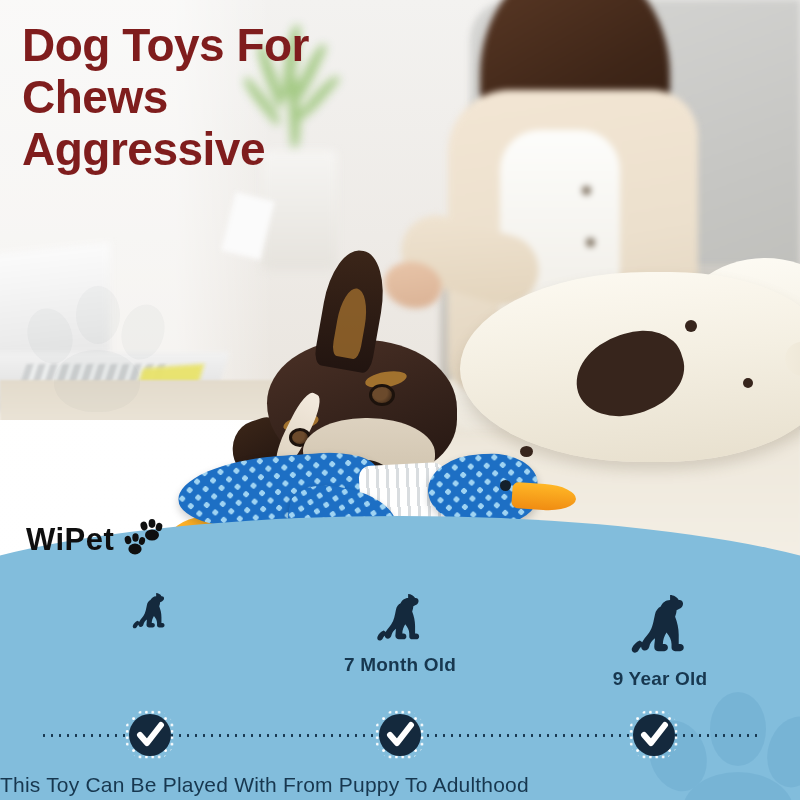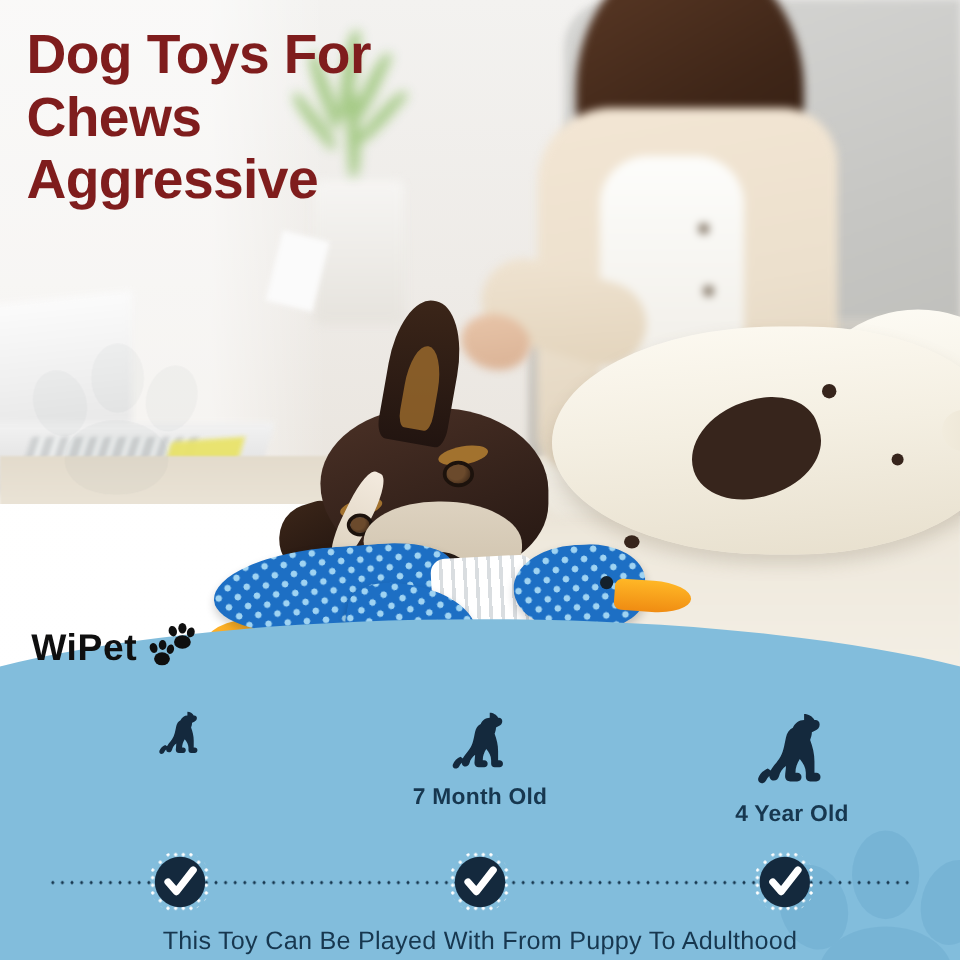--- a/index.html
+++ b/index.html
@@ -483,7 +483,7 @@
         <svg class="sil" width="72" height="72" viewBox="0 0 100 100">
           <path fill="#14293d" d="M64 14c-6 0-11 4-13 9-4 2-7 6-8 11-2 9-3 18-8 25-4 6-9 10-11 17-1 4 1 8 5 8 3 0 5-2 6-5 1-5 4-9 8-12 0 4-1 8-1 12 0 4 3 6 6 6h8c3 0 5-2 5-5 0-3-2-5-5-5h-2c0-6 2-11 5-16 4 5 7 10 7 16v5c0 3 2 5 5 5h7c3 0 5-2 5-5 0-3-2-5-5-5h-2V62c0-9-2-17-5-25 1-3 2-6 2-9l4-2c3-1 5-4 5-7 0-3-2-5-5-5h-1c-2-4-7-7-12-7zM22 70c-5 2-9 6-11 11-1 3 1 6 4 6 2 0 4-1 5-3 2-4 5-7 9-9l-7-5z"></path>
         </svg>
-        <div class="age-label">4 Year Old</div>
+        <div class="age-label">9 Year Old</div>
       </div>
     </div>
 

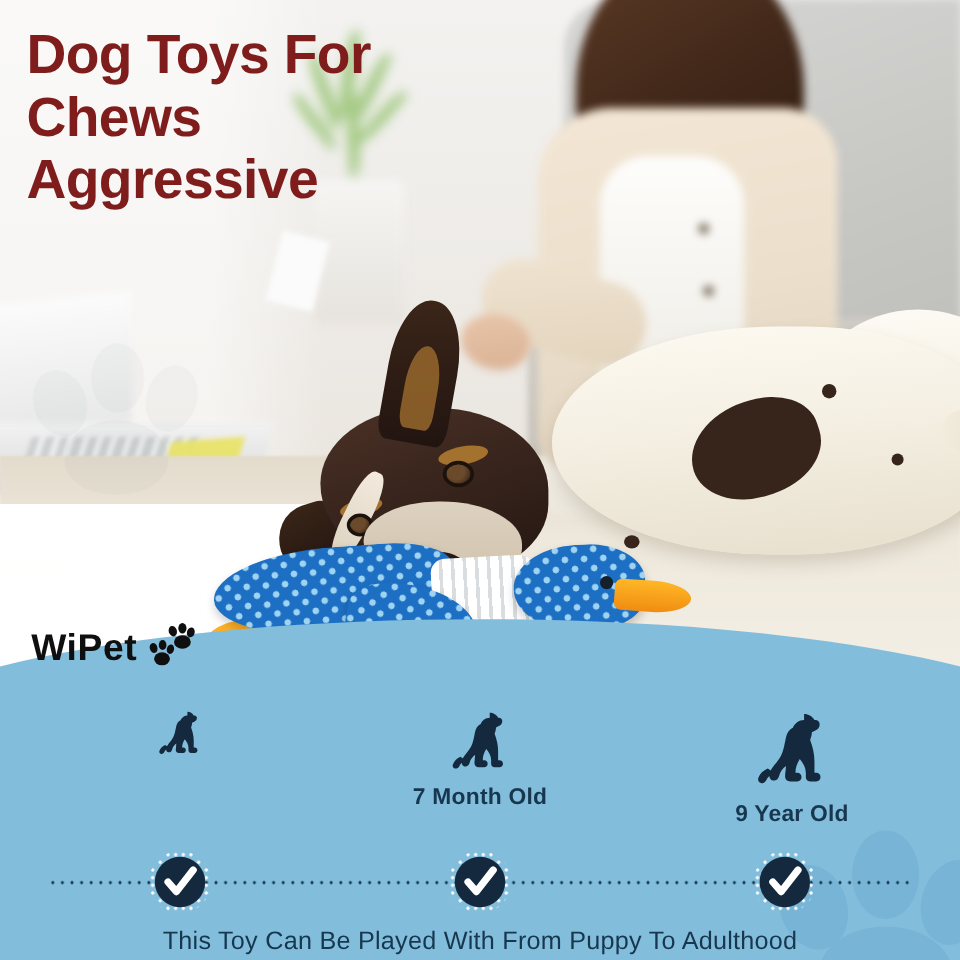--- a/index.html
+++ b/index.html
@@ -339,7 +339,7 @@
 
   .tagline{
     position:absolute; left:0; top:213px; width:800px;
-    text-align:center; font-size:21px; color:#17374f;
+    font-size:21px; color:#17374f;
     letter-spacing:.2px;
   }
 

